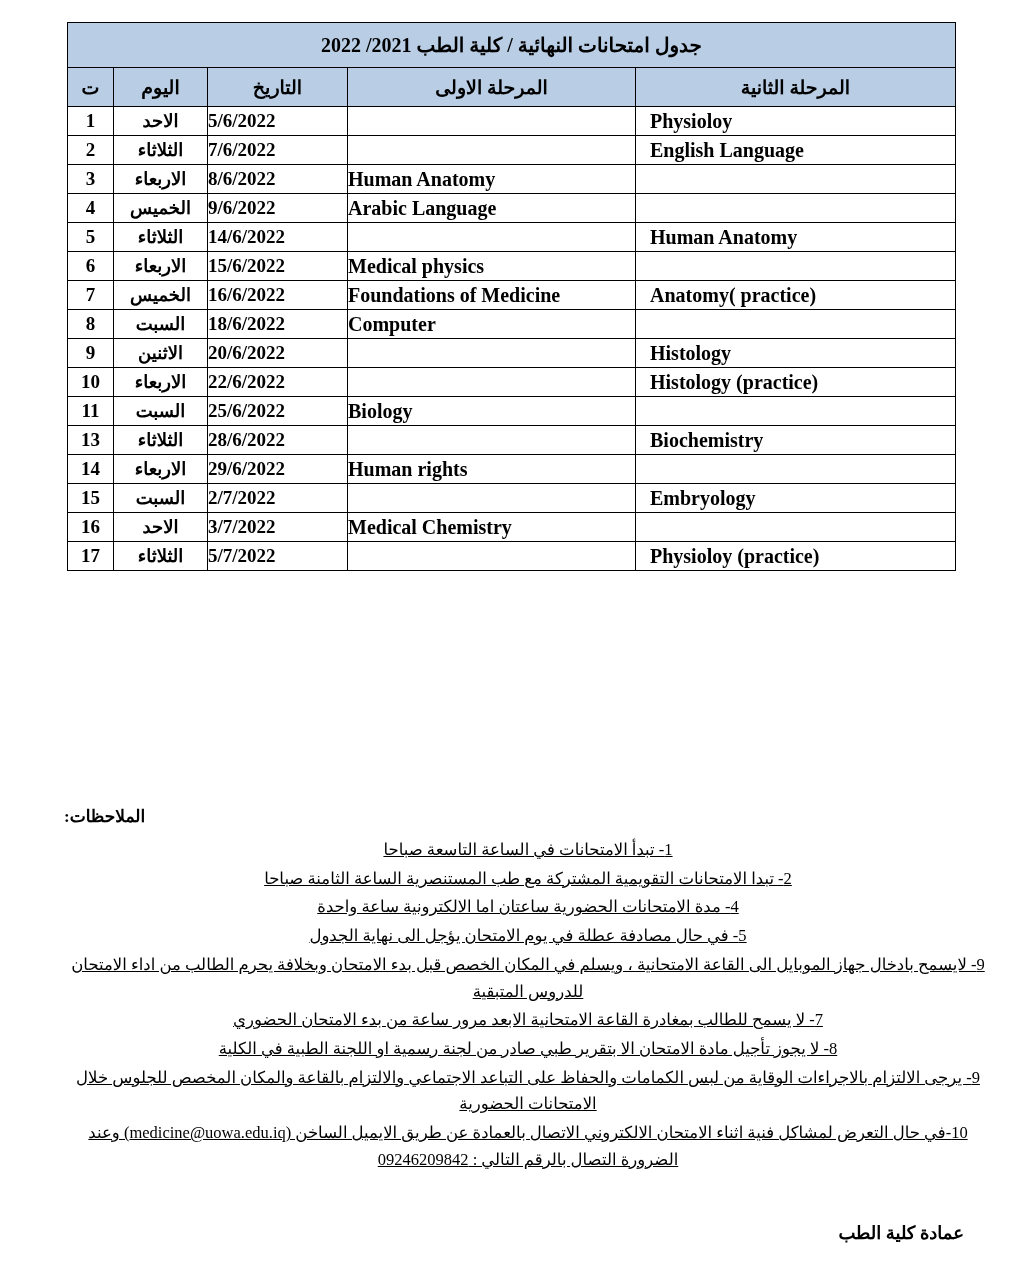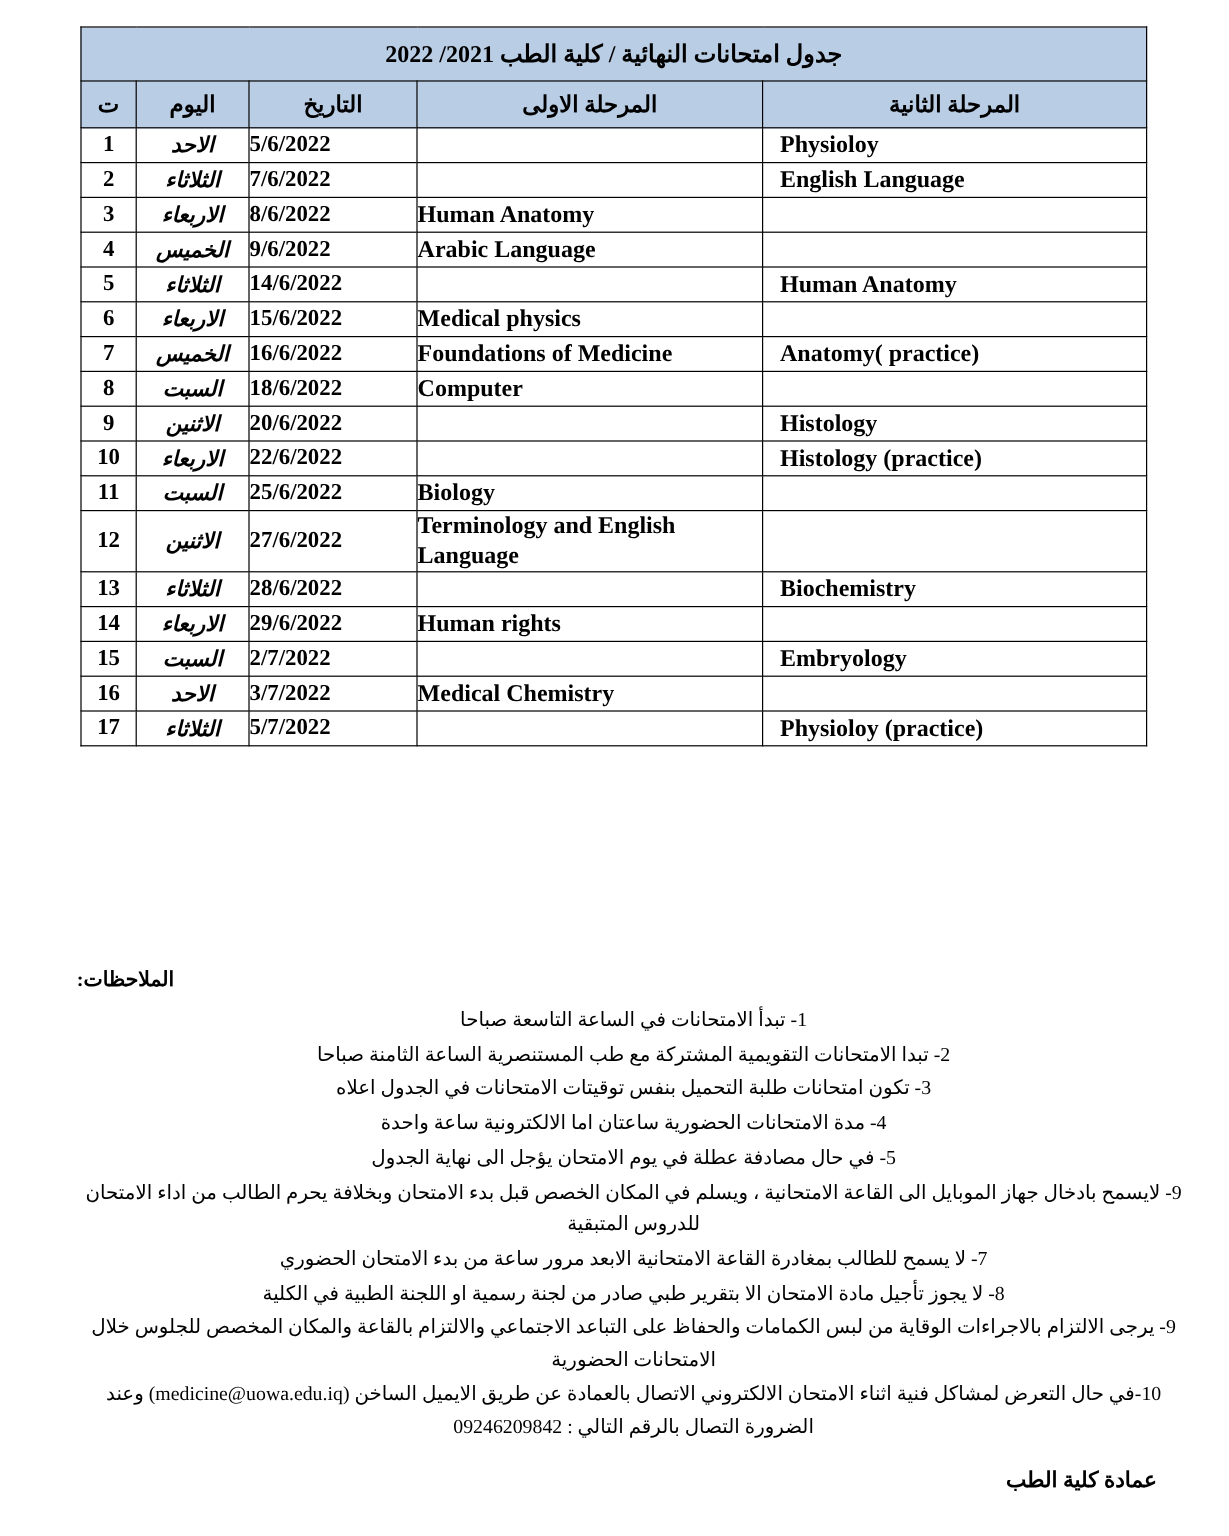--- a/index.html
+++ b/index.html
@@ -82,7 +82,6 @@
     font-weight: bold;
     font-size: 18px;
     text-align: center;
-    font-style: italic;
   }
   td.no {
     font-family: "Liberation Serif", serif;

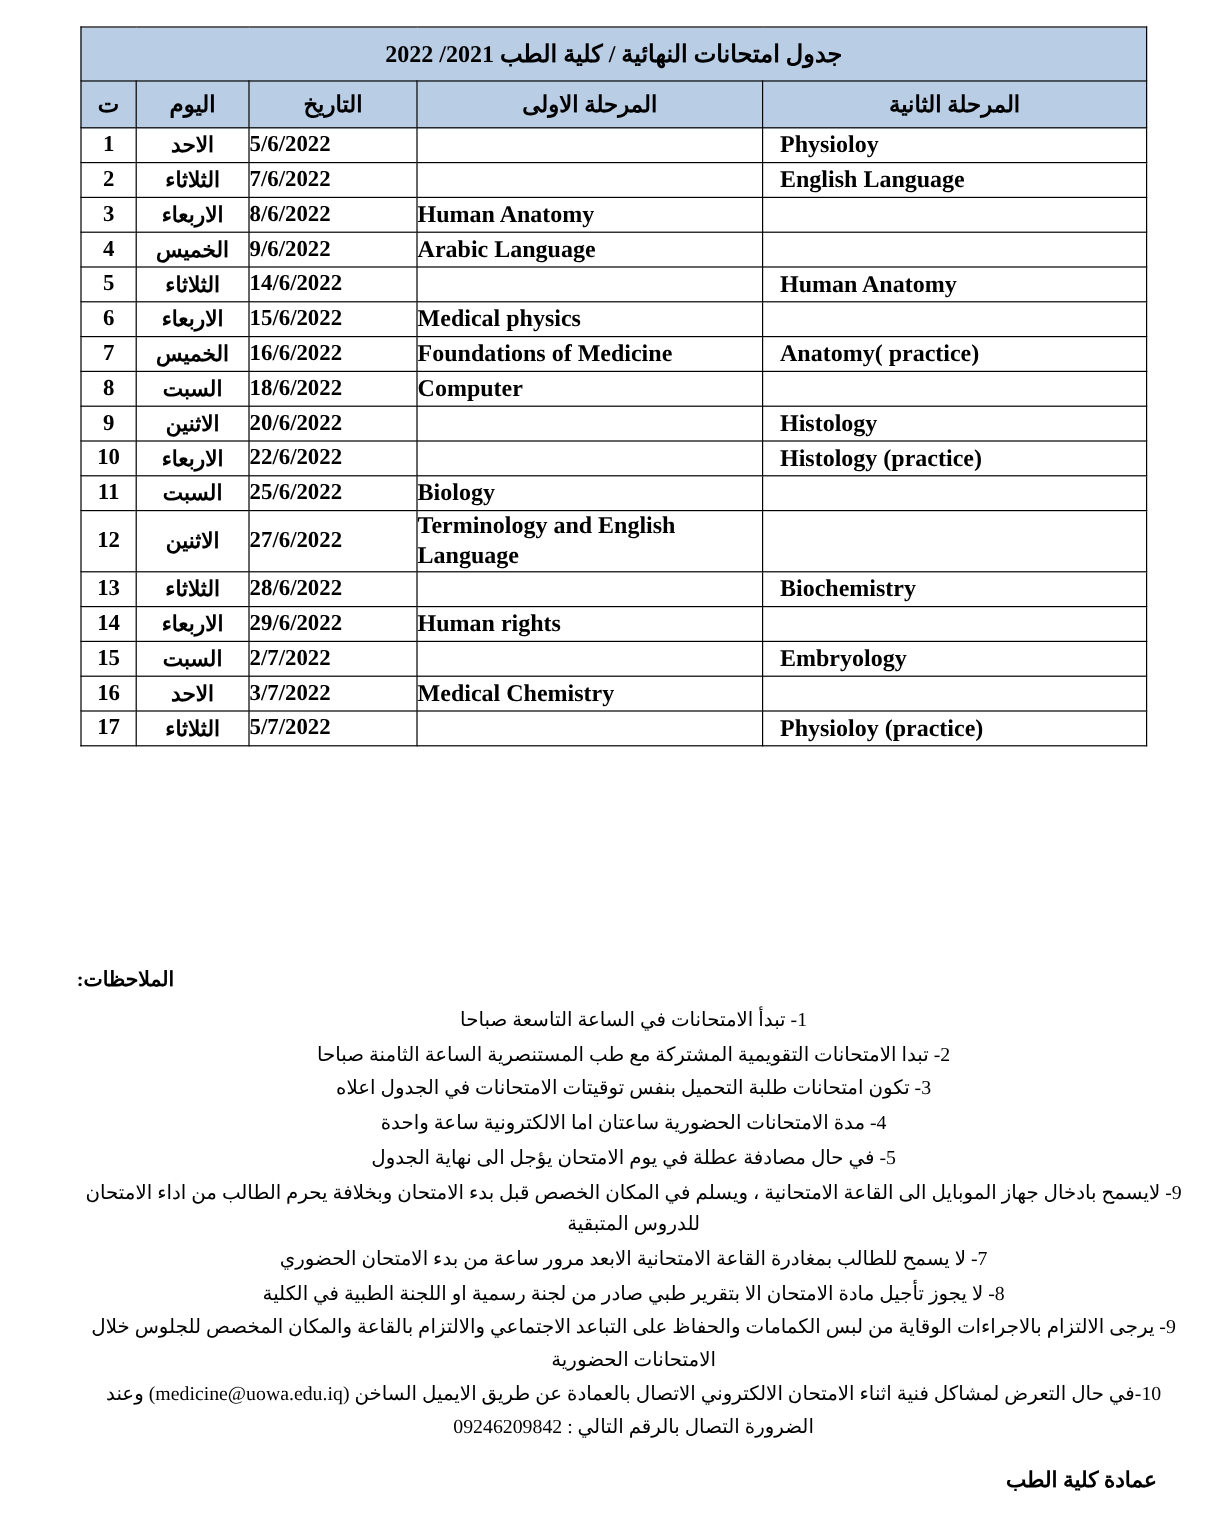--- a/index.html
+++ b/index.html
@@ -229,13 +229,6 @@
             <td class="no">11</td>
           </tr>
           <tr>
-            <td class="stage two blank"></td>
-            <td class="stage one">Terminology and English Language</td>
-            <td class="date">27/6/2022</td>
-            <td class="day">الاثنين</td>
-            <td class="no">12</td>
-          </tr>
-          <tr>
             <td class="stage two">Biochemistry</td>
             <td class="stage one blank"></td>
             <td class="date">28/6/2022</td>

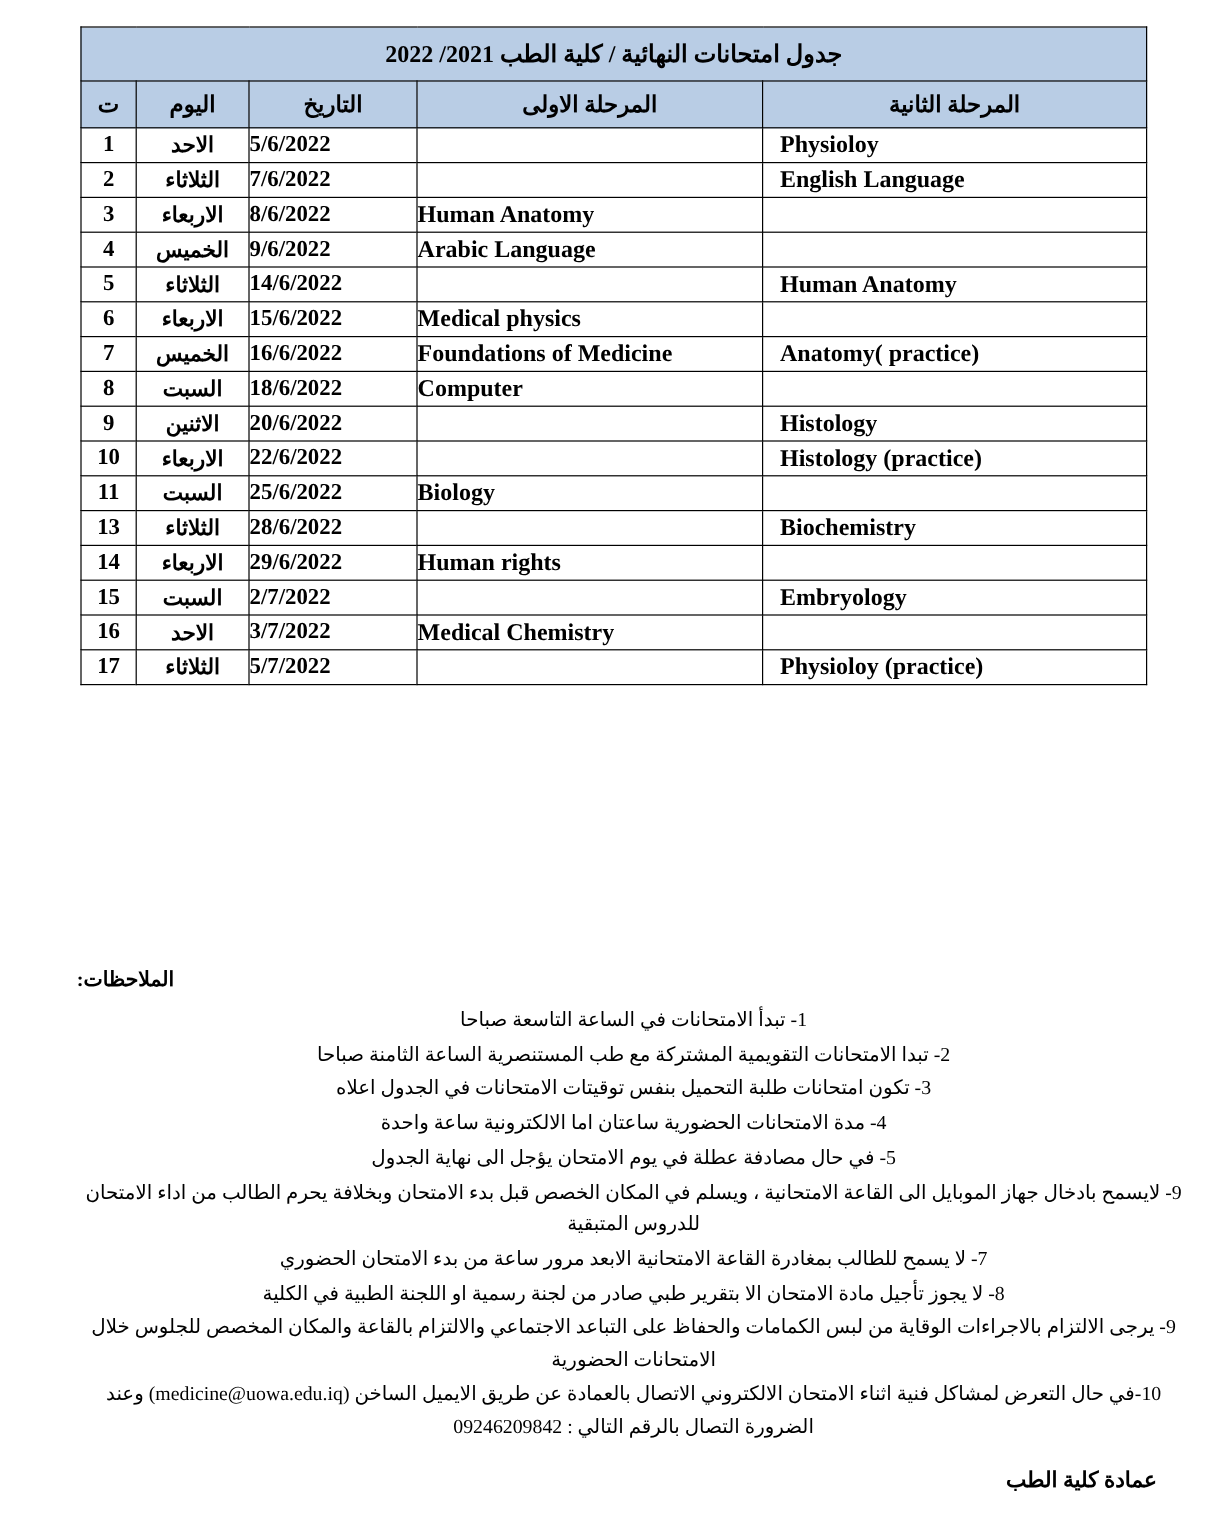--- a/index.html
+++ b/index.html
@@ -115,6 +115,7 @@
     text-align: center;
     margin: 0 0 2px 0;
     direction: rtl;
+    text-decoration: underline;
   }
   .footer {
     position: absolute;

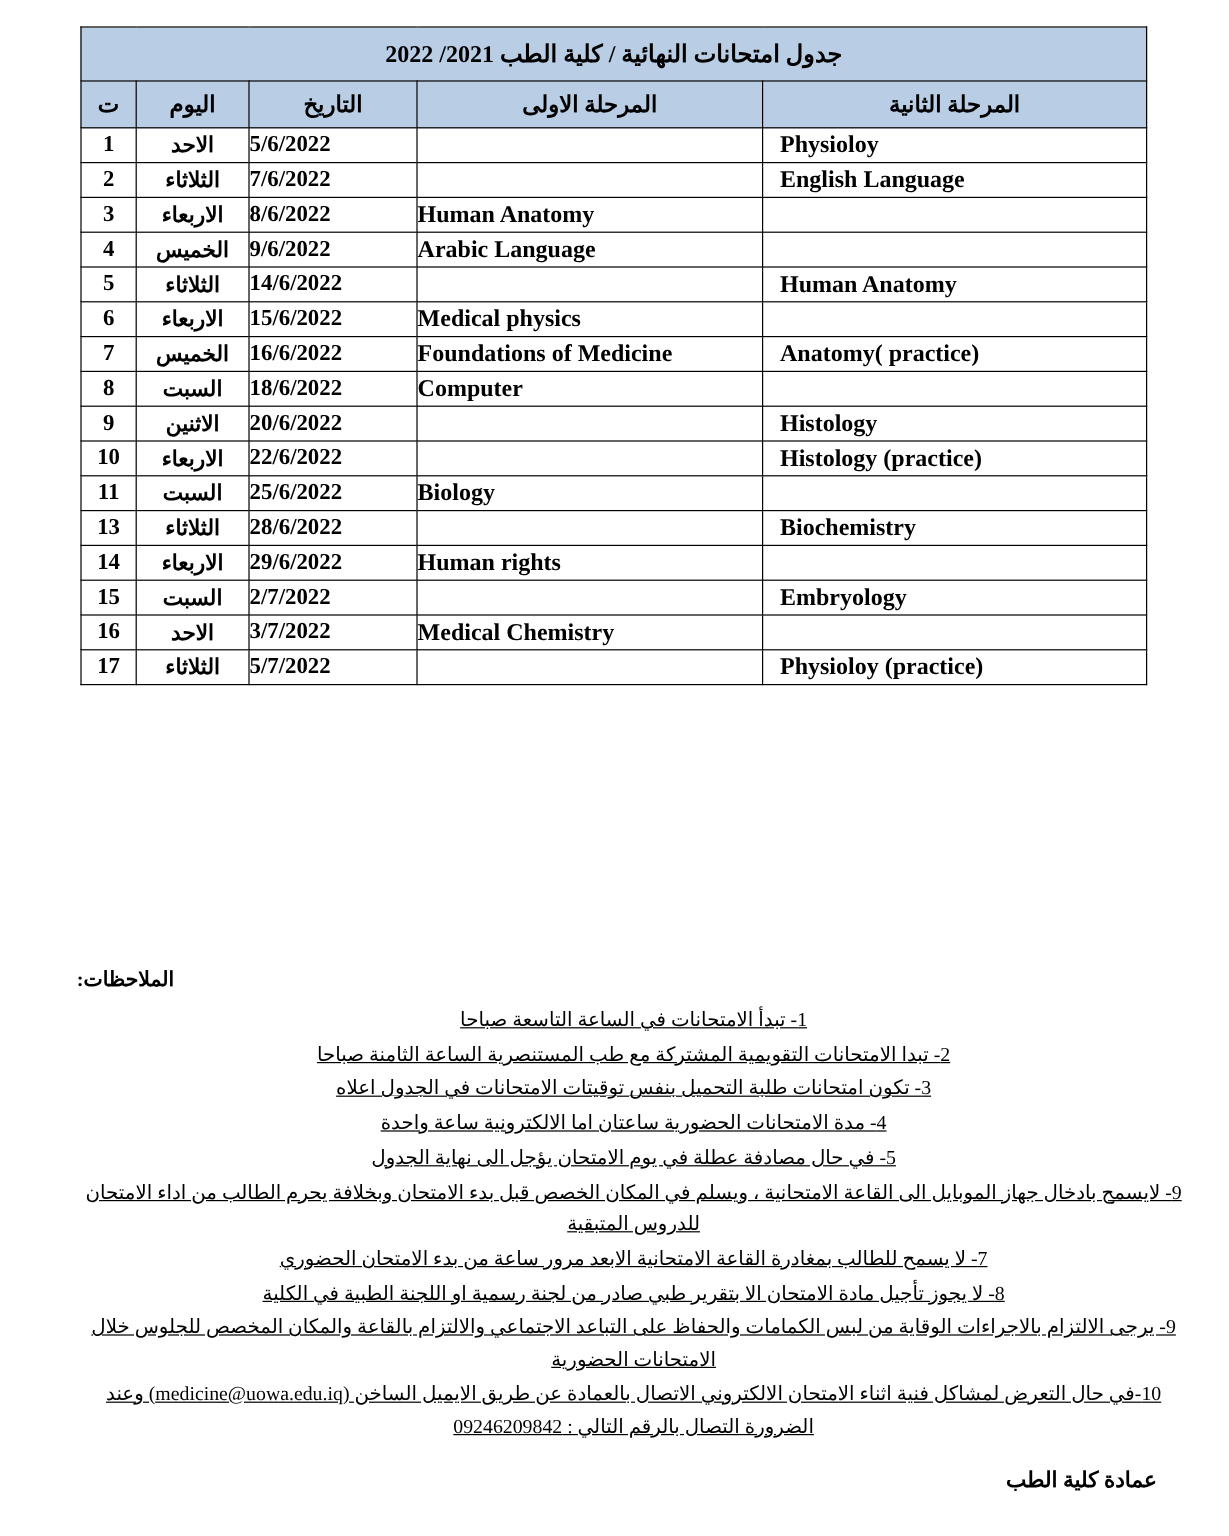--- a/index.html
+++ b/index.html
@@ -273,7 +273,6 @@
     <div id="notes-list">
         <p class="note">1- تبدأ الامتحانات في الساعة التاسعة صباحا</p>
         <p class="note">2- تبدا الامتحانات التقويمية المشتركة مع طب المستنصرية الساعة الثامنة صباحا</p>
-        <p class="note">3- تكون  امتحانات طلبة التحميل بنفس توقيتات الامتحانات في الجدول اعلاه</p>
         <p class="note">4- مدة الامتحانات   الحضورية ساعتان  اما الالكترونية ساعة واحدة</p>
         <p class="note">5- في حال مصادفة عطلة في يوم الامتحان يؤجل الى نهاية الجدول</p>
         <p class="note">9- لايسمح بادخال جهاز الموبايل الى القاعة الامتحانية ، ويسلم في المكان الخصص  قبل  بدء الامتحان وبخلافة يحرم الطالب من اداء الامتحان للدروس المتبقية</p>

